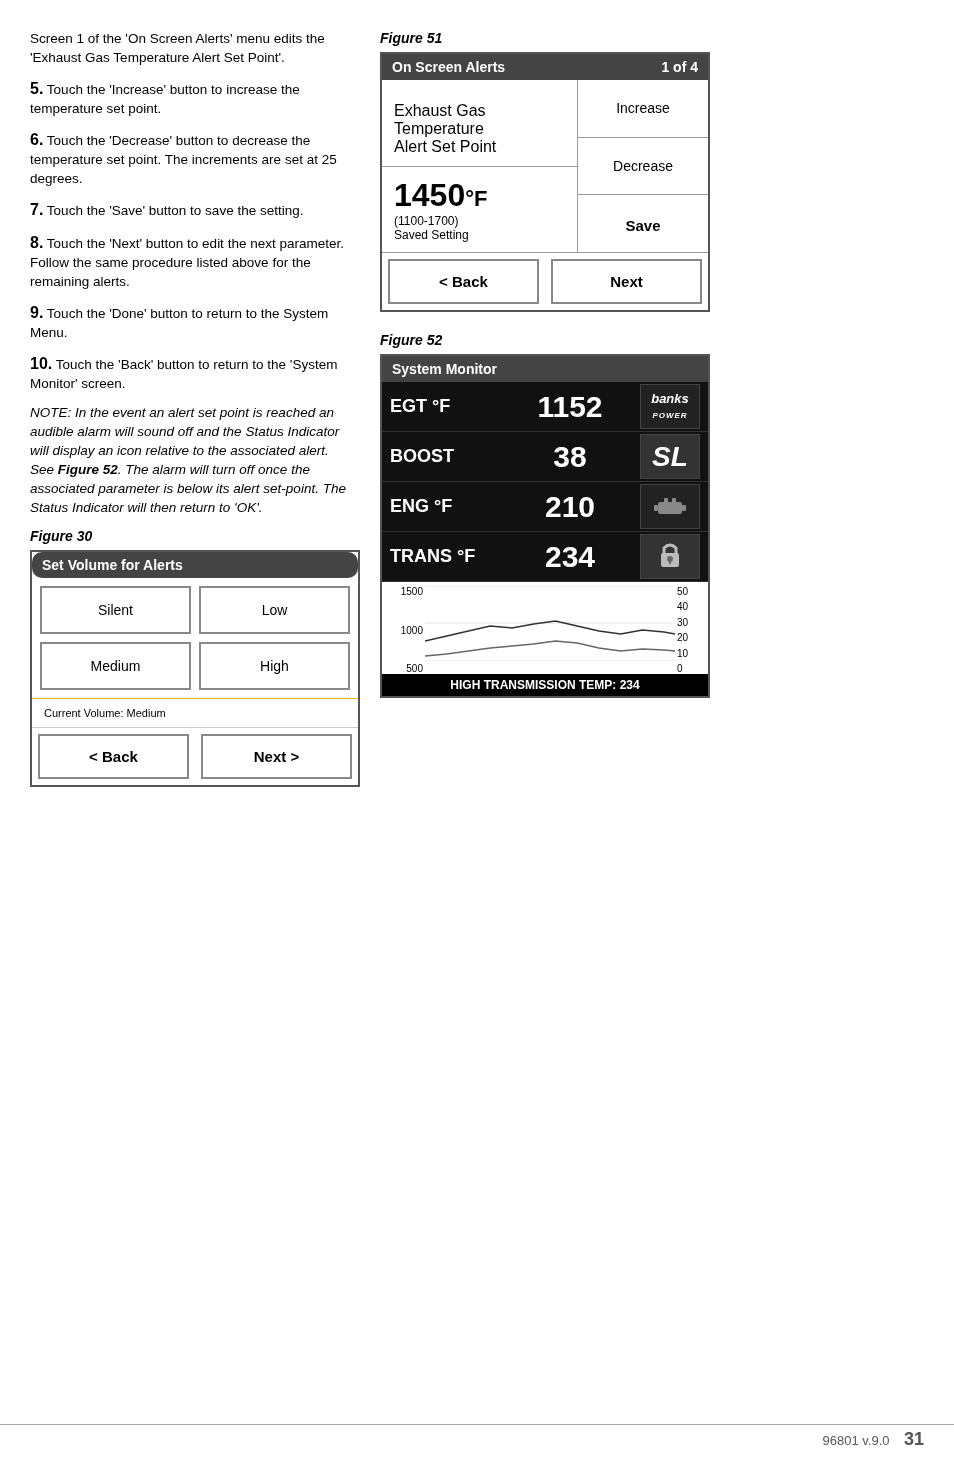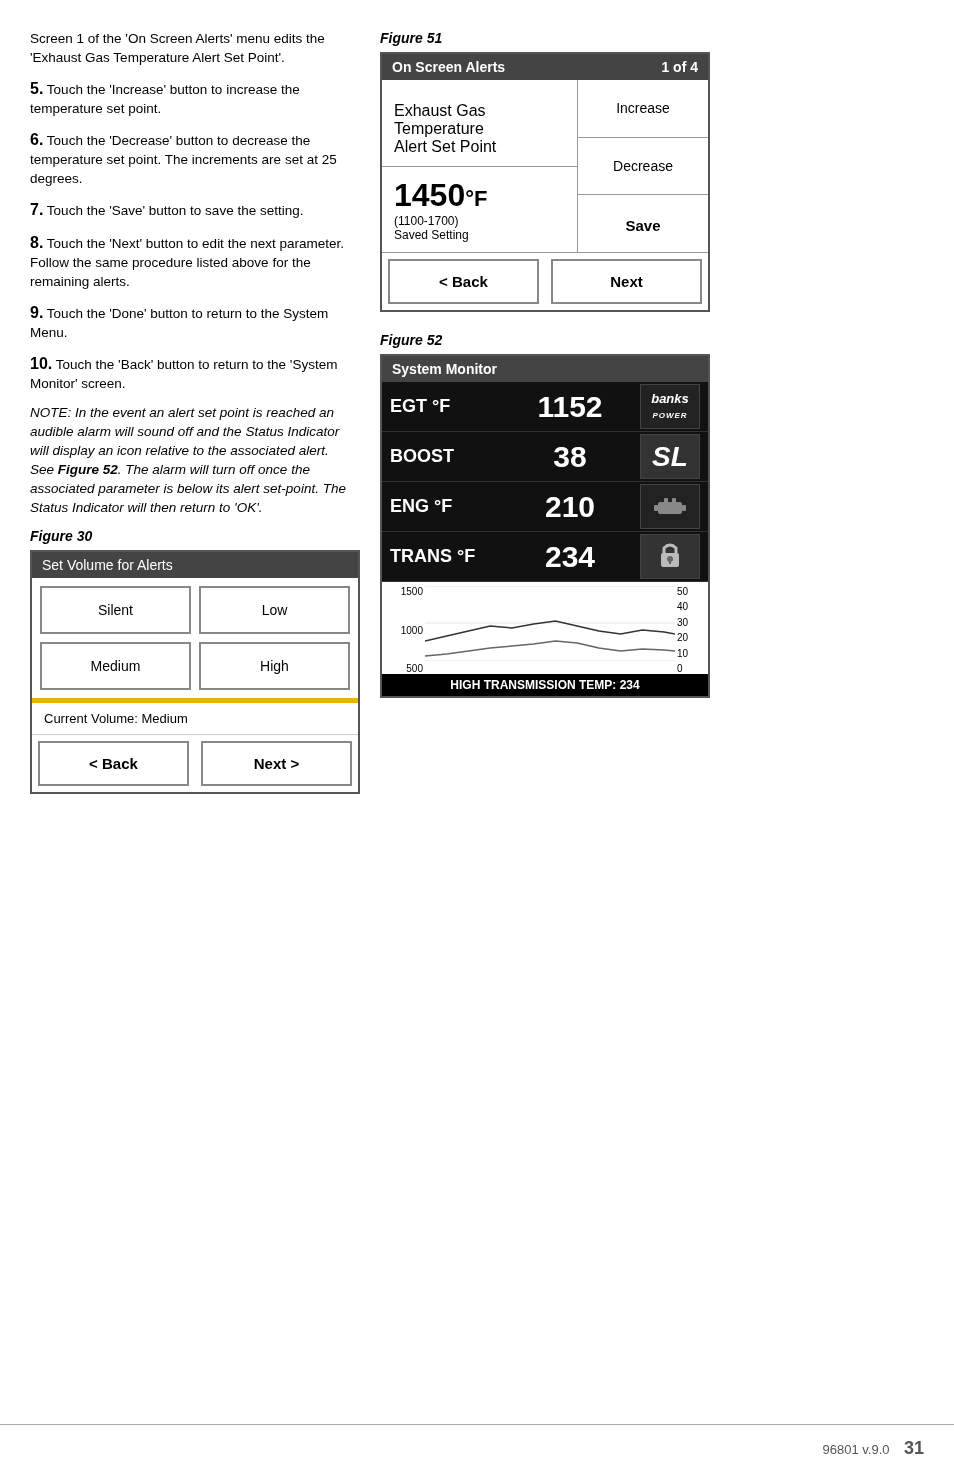--- a/index.html
+++ b/index.html
@@ -114,7 +114,8 @@
       color: #fff;
       padding: 5px 10px;
       font-size: 14px;
-      font-weight: normal;
+      font-weight: bold;
+      border-radius: 10px;
     }
 
     .fig50-grid {

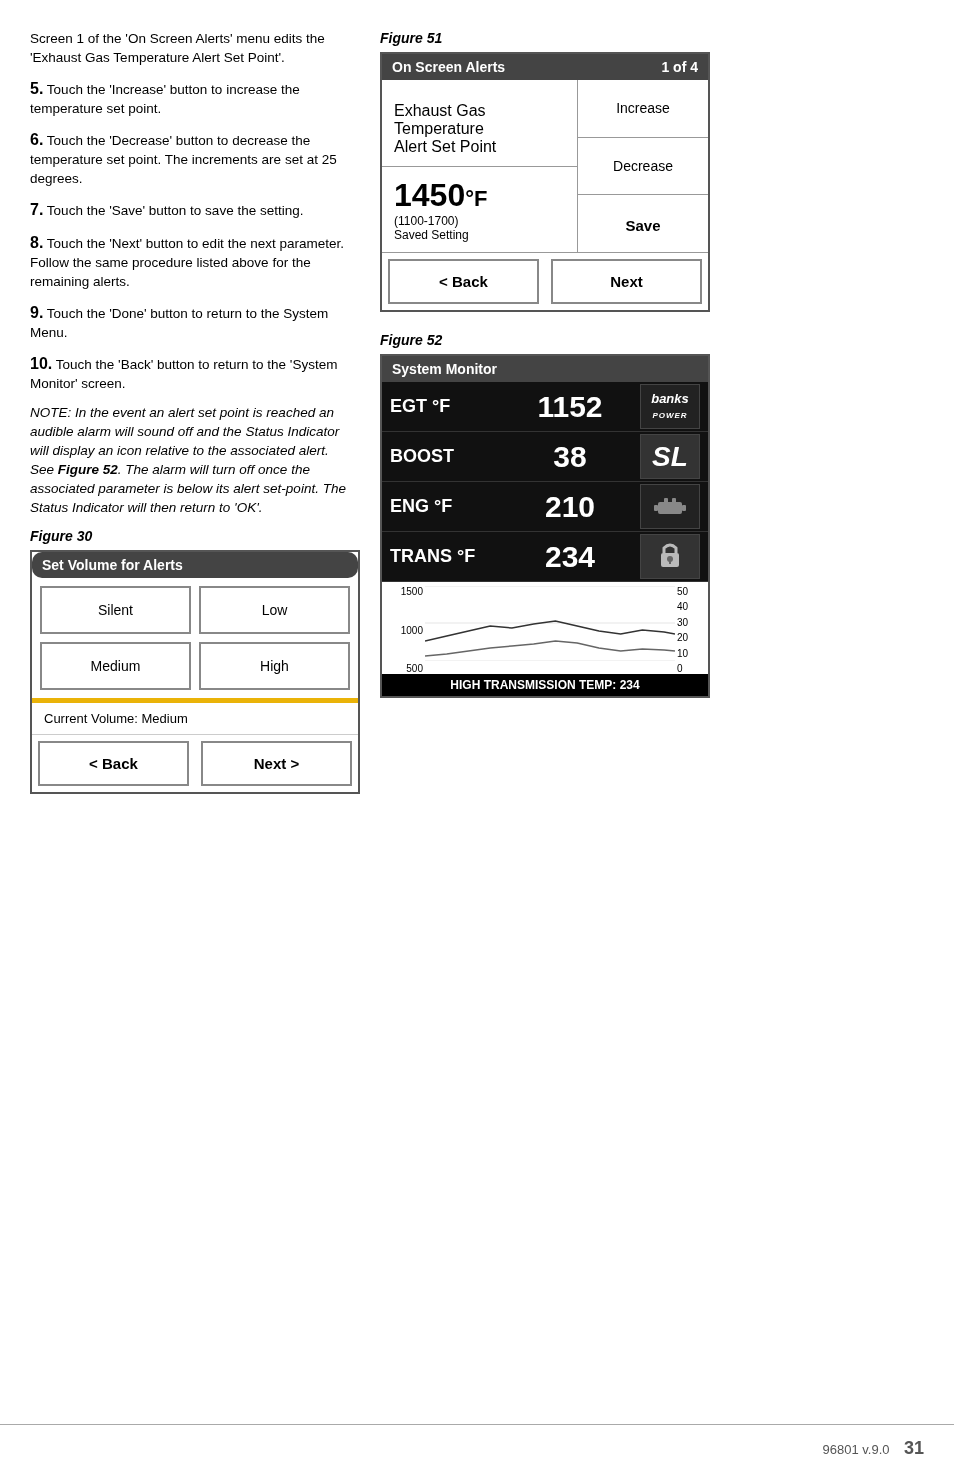--- a/index.html
+++ b/index.html
@@ -136,8 +136,8 @@
 
     .fig50-current {
       padding: 8px 12px;
-      font-size: 13px;
-      border-top: 5px solid #eab308;
+      font-size: 11px;
+      border-top: 1px solid #eab308;
     }
 
     .fig50-nav {

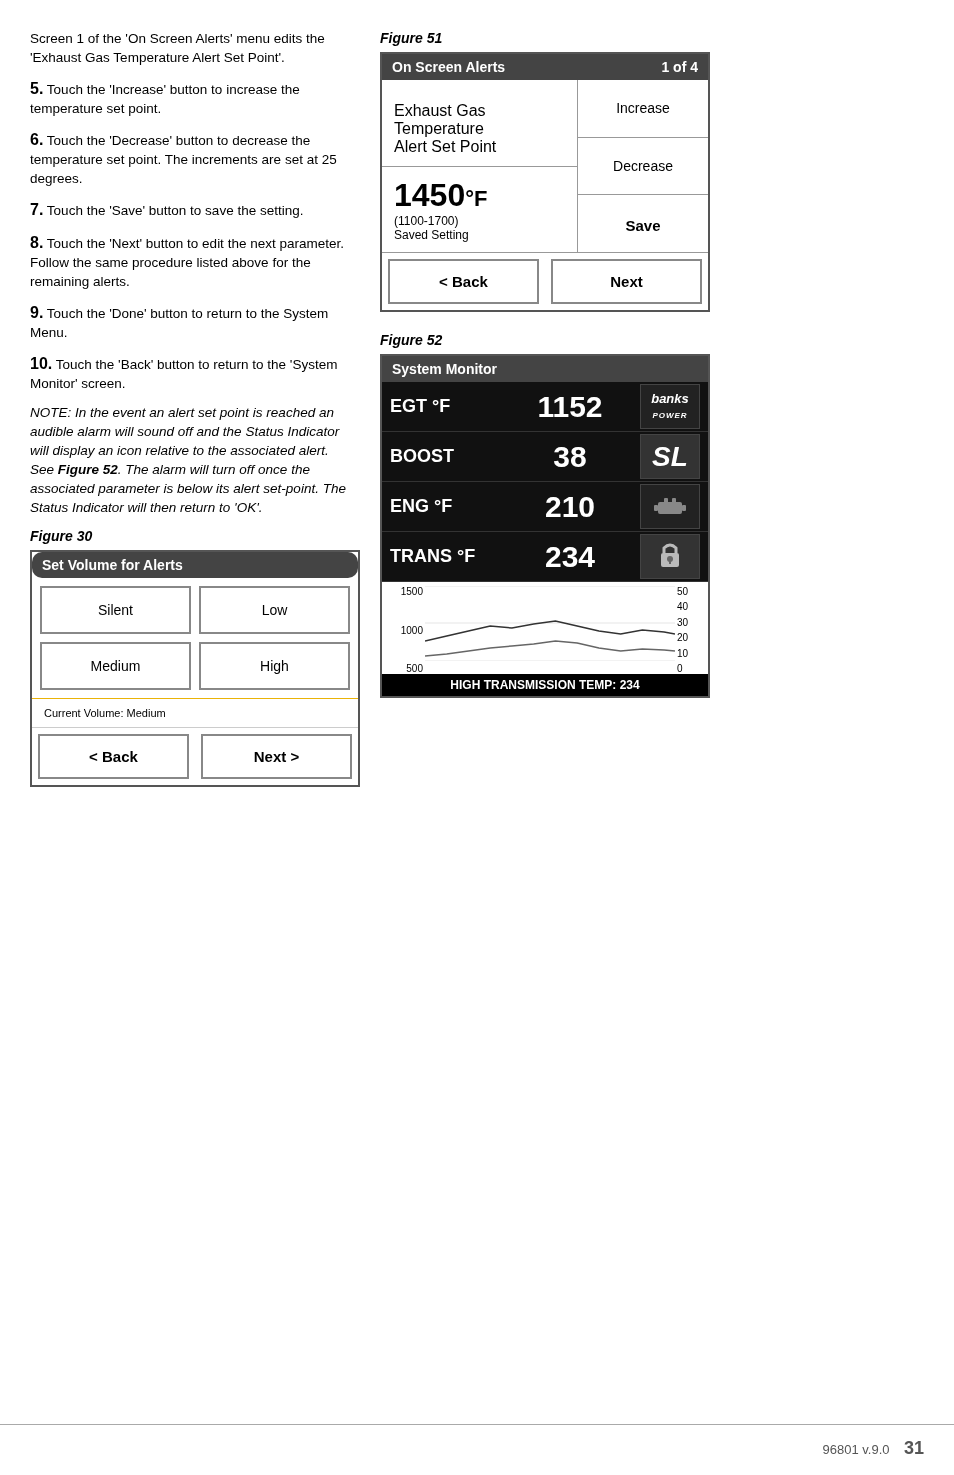--- a/index.html
+++ b/index.html
@@ -299,7 +299,7 @@
     
     .page-footer {
       position: absolute;
-      bottom: 16px;
+      bottom: 25px;
       right: 30px;
       font-size: 13px;
       color: #555;

